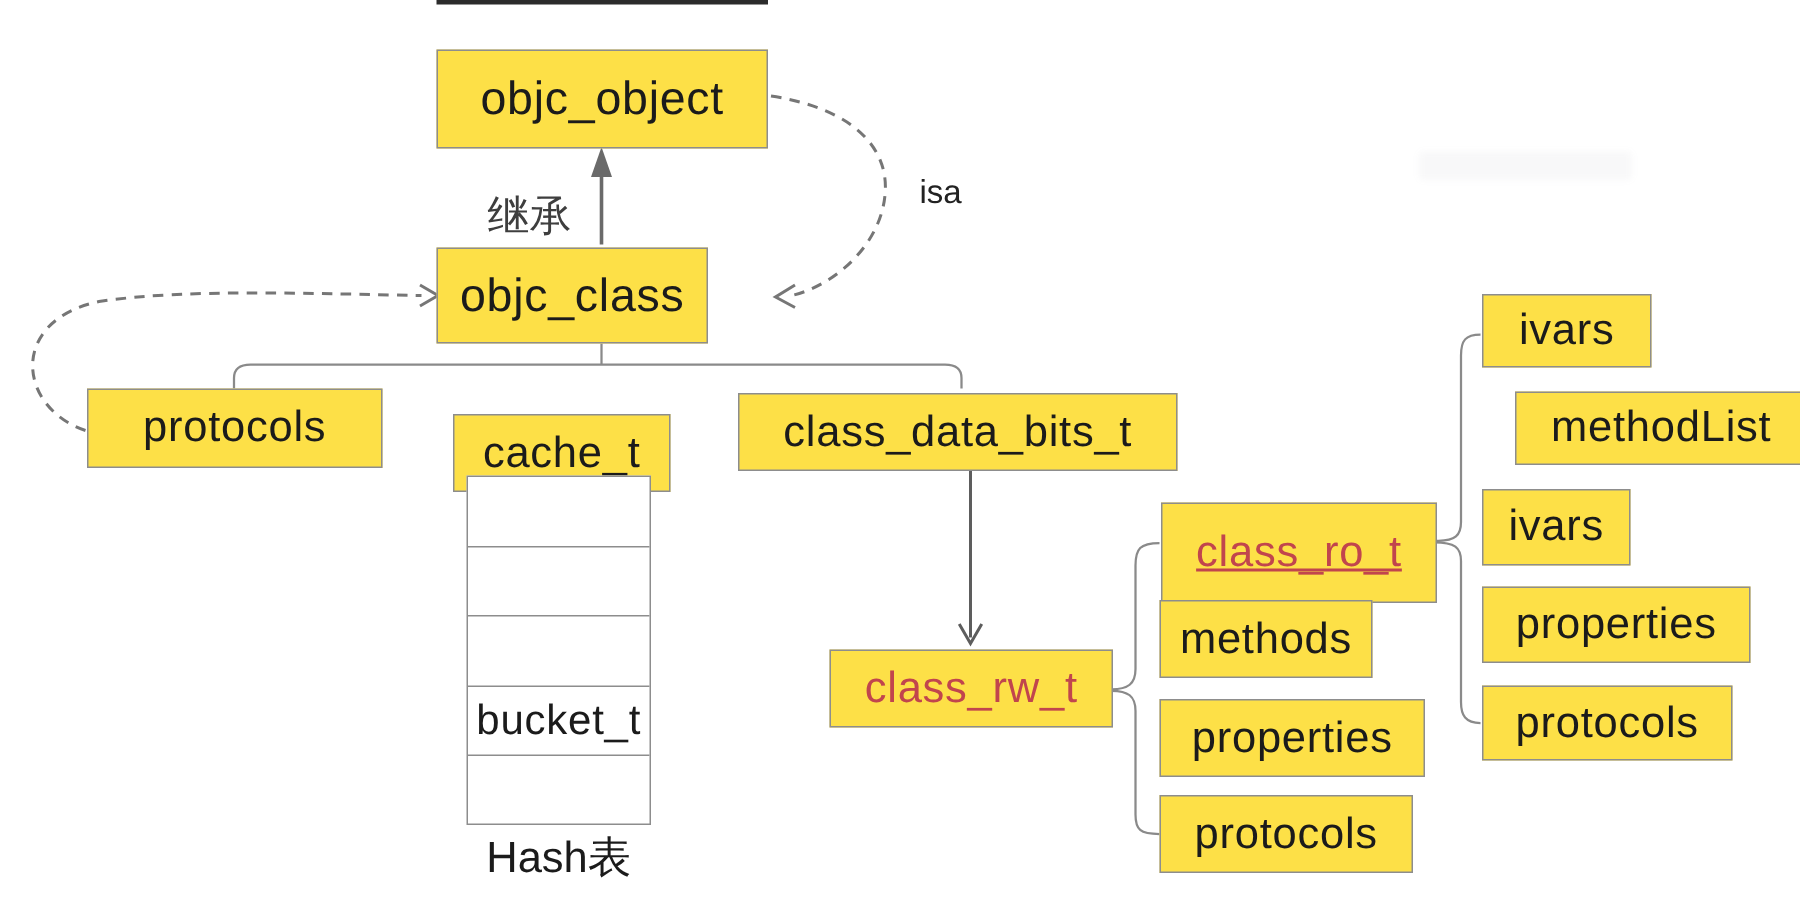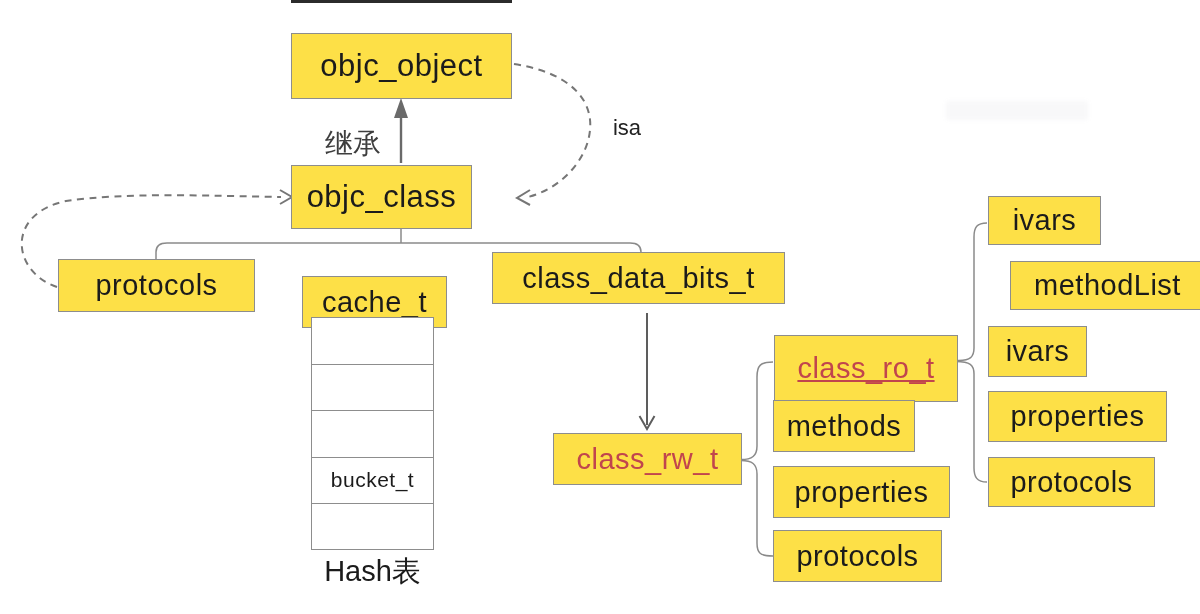--- a/index.html
+++ b/index.html
@@ -105,7 +105,7 @@
 
   <div class="node" style="left:302px;top:276px;width:145px;height:52px;">cache_t</div>
 
-  <div class="node" style="left:492px;top:252px;width:293px;height:52px;">class_data_bits_t</div>
+  <div class="node" style="left:492px;top:262px;width:293px;height:52px;">class_data_bits_t</div>
 
   <div class="cache-table" style="left:311px;top:317px;width:123px;">
     <div class="cache-row"></div>

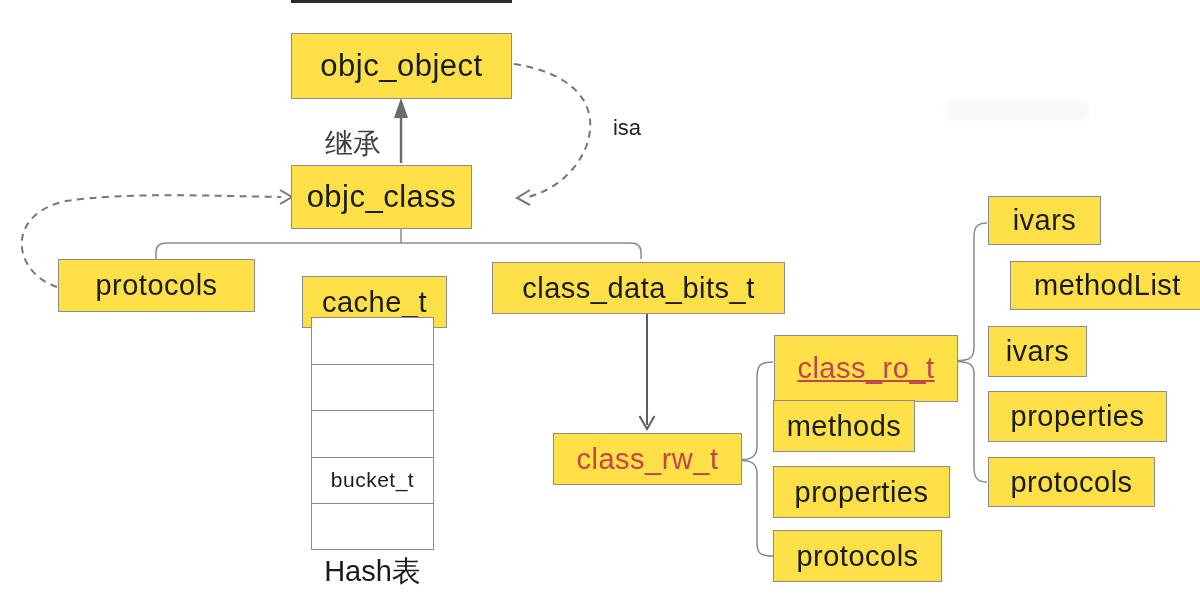--- a/index.html
+++ b/index.html
@@ -35,7 +35,7 @@
   }
   .cache-row{
     box-sizing:border-box;height:46.2px;display:flex;align-items:center;justify-content:center;
-    font-size:21px;color:var(--text);letter-spacing:.5px;
+    font-size:28px;color:var(--text);letter-spacing:.5px;
   }
   .cache-row + .cache-row{border-top:1.4px solid var(--box-border);}
   .top-artifact{

